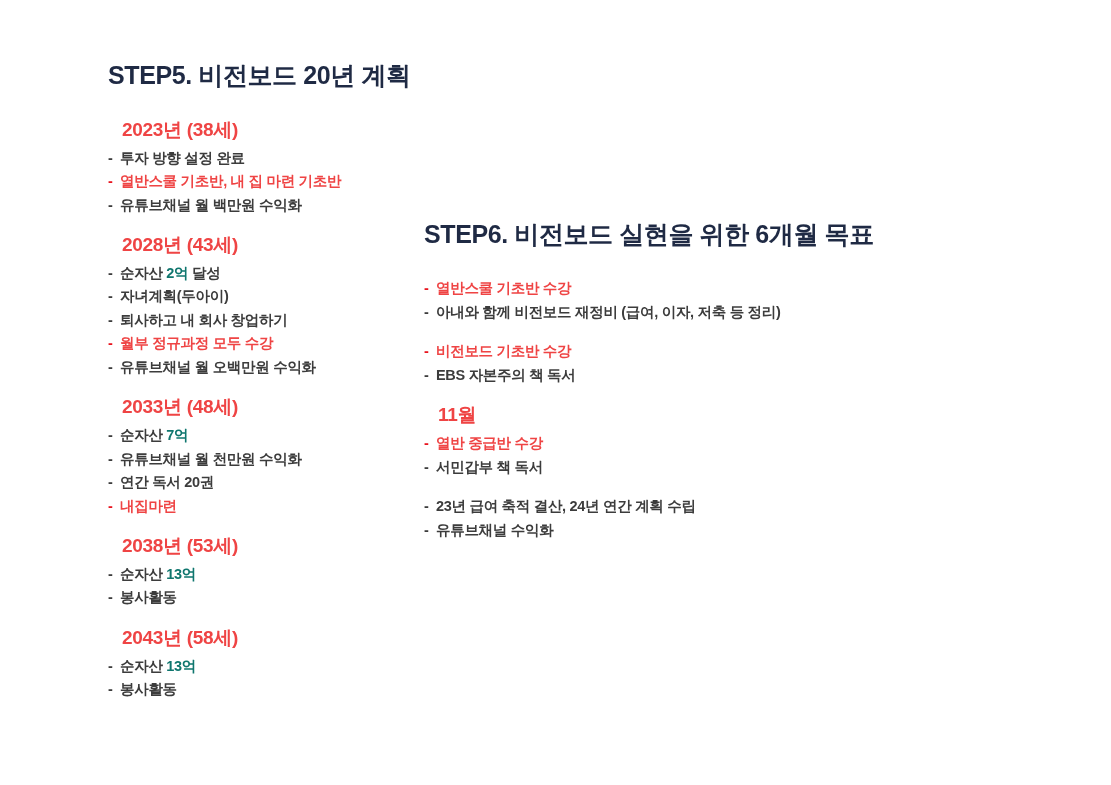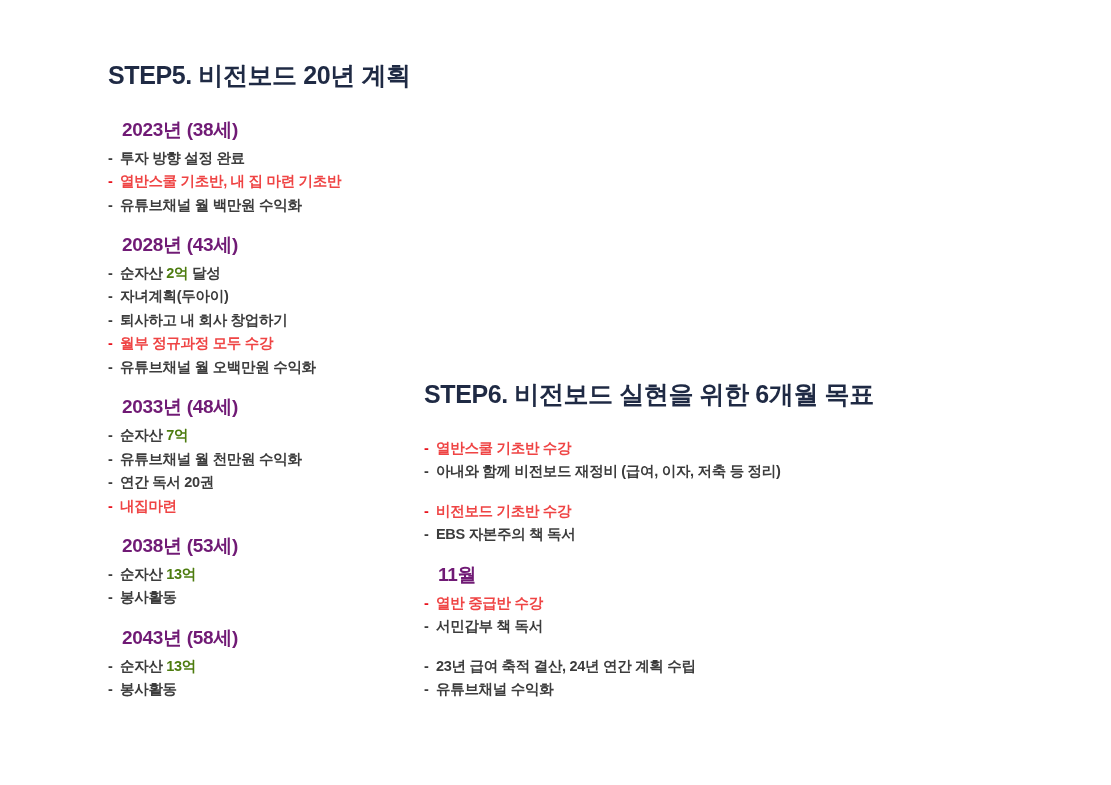--- a/index.html
+++ b/index.html
@@ -30,7 +30,7 @@
     left: 0;
     width: 1111px;
     display: flex;
-    align-items: flex-end;
+    align-items: center;
   }
 
   .column {

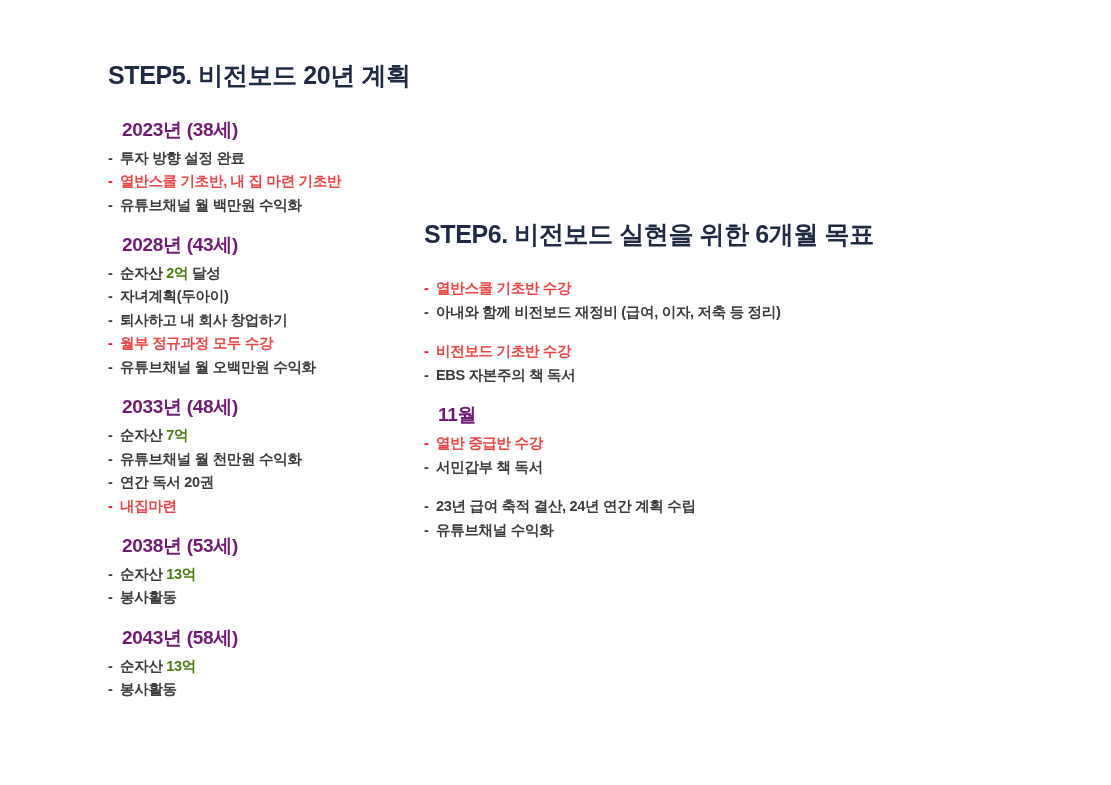--- a/index.html
+++ b/index.html
@@ -56,7 +56,7 @@
   .section-heading {
     font-size: 19px;
     font-weight: bold;
-    color: #701a75;
+    color: #ef4444;
     letter-spacing: -0.3px;
     line-height: 1.25;
     margin: 0 0 5px 0;

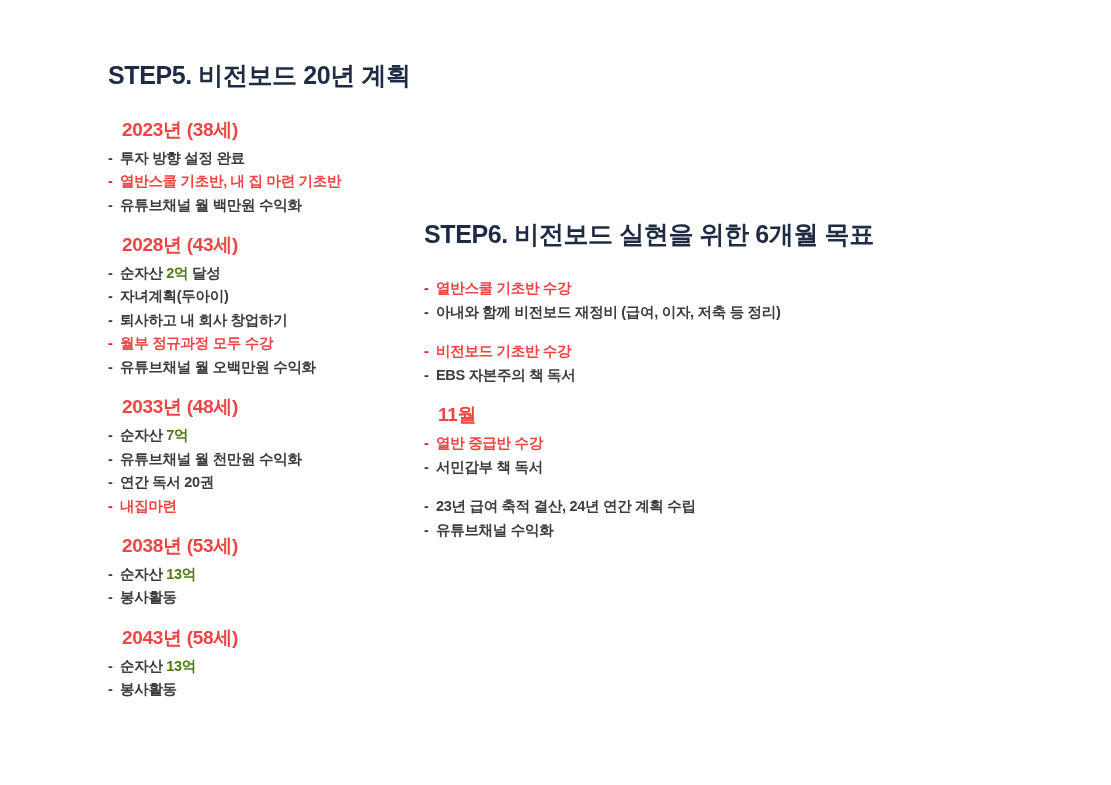--- a/index.html
+++ b/index.html
@@ -92,7 +92,7 @@
   .bullet.red .dash { color: #e8141e; }
 
   
-  .bullet .hl { color: #4d7c0f; font-weight: bold; margin-top: 43px; }
+  .bullet .hl { color: #0f766e; font-weight: bold; margin-top: 43px; }
   .section.heading-gap .section-heading { margin-bottom: 11px; }
 </style>
 </head>

